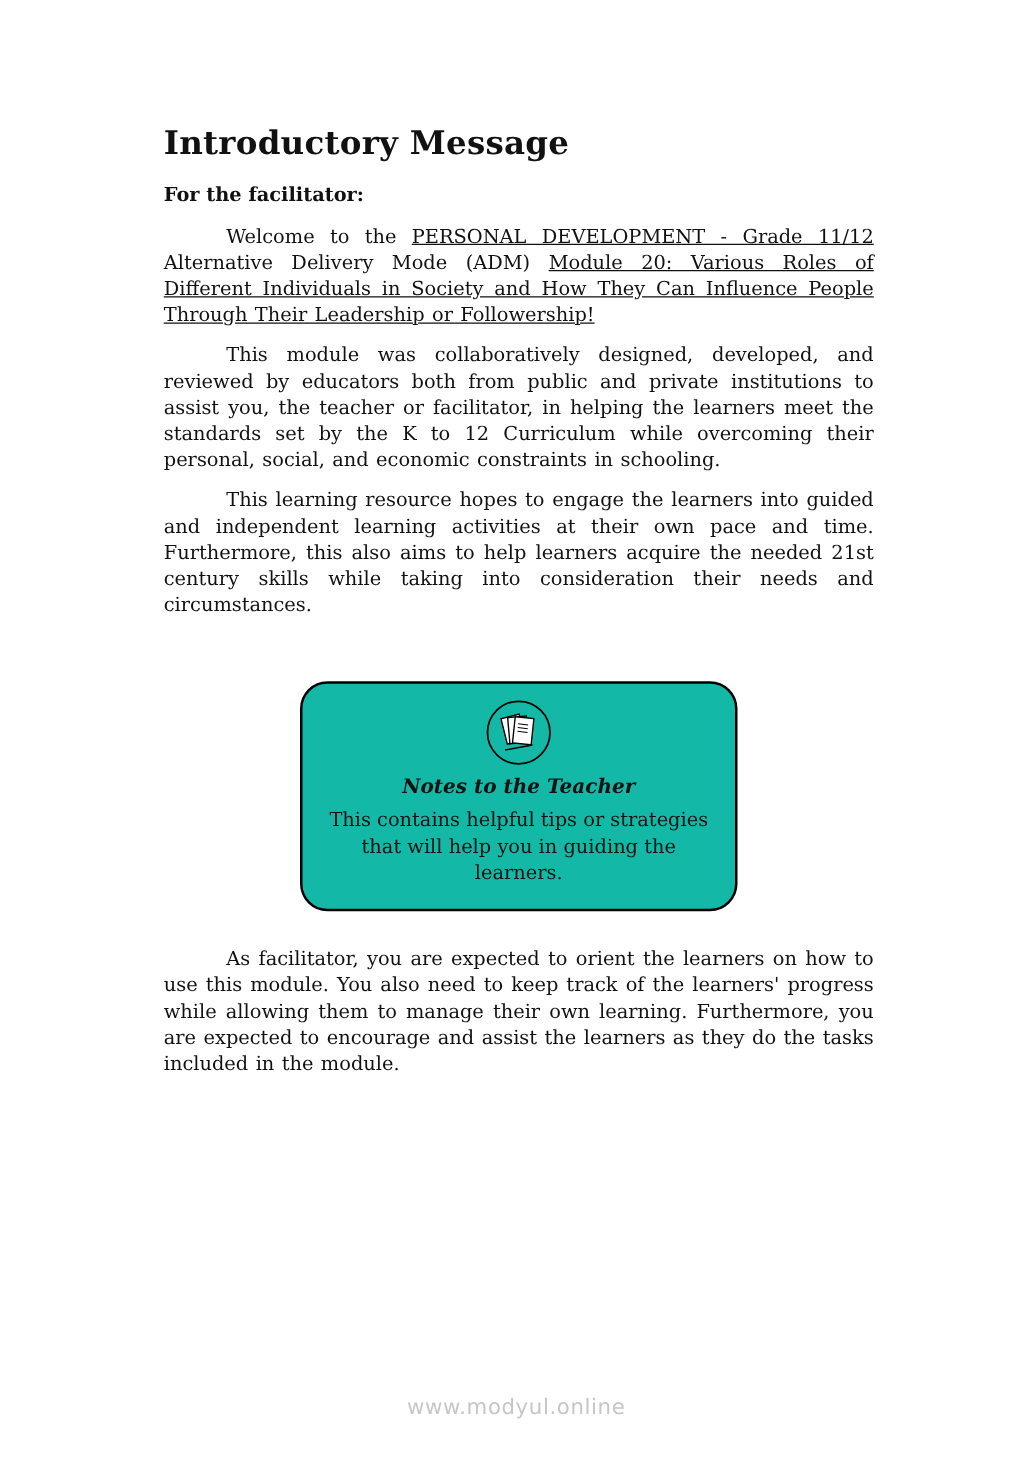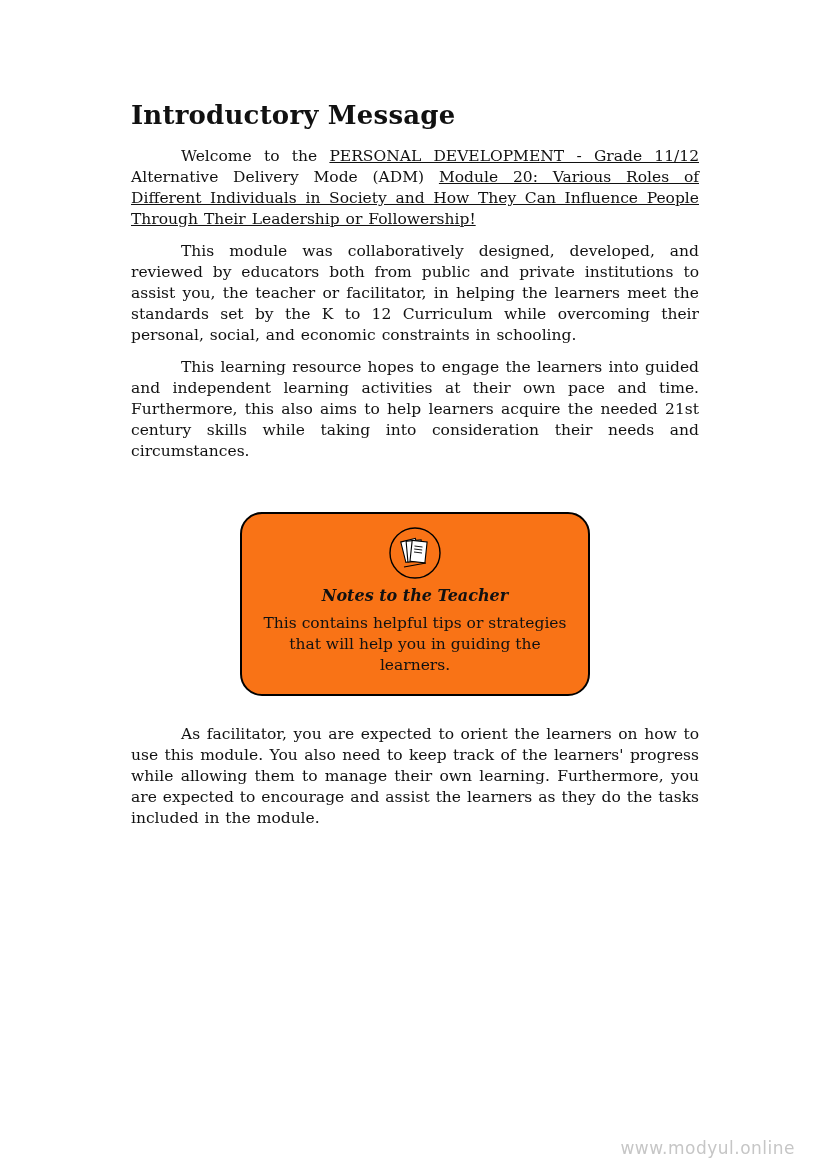--- a/index.html
+++ b/index.html
@@ -91,6 +91,7 @@
 
     <h1 class="doc-title">Introductory Message</h1>
 
+    <div class="facilitator-heading">For the facilitator:</div>
 
     <p class="body-para"><span>Welcome to the </span><span class="u">PERSONAL DEVELOPMENT - Grade 11/12</span><span> Alternative Delivery Mode (ADM) </span><span class="u">Module 20: Various Roles of Different Individuals in Society and How They Can Influence People Through Their Leadership or Followership!</span></p>
 

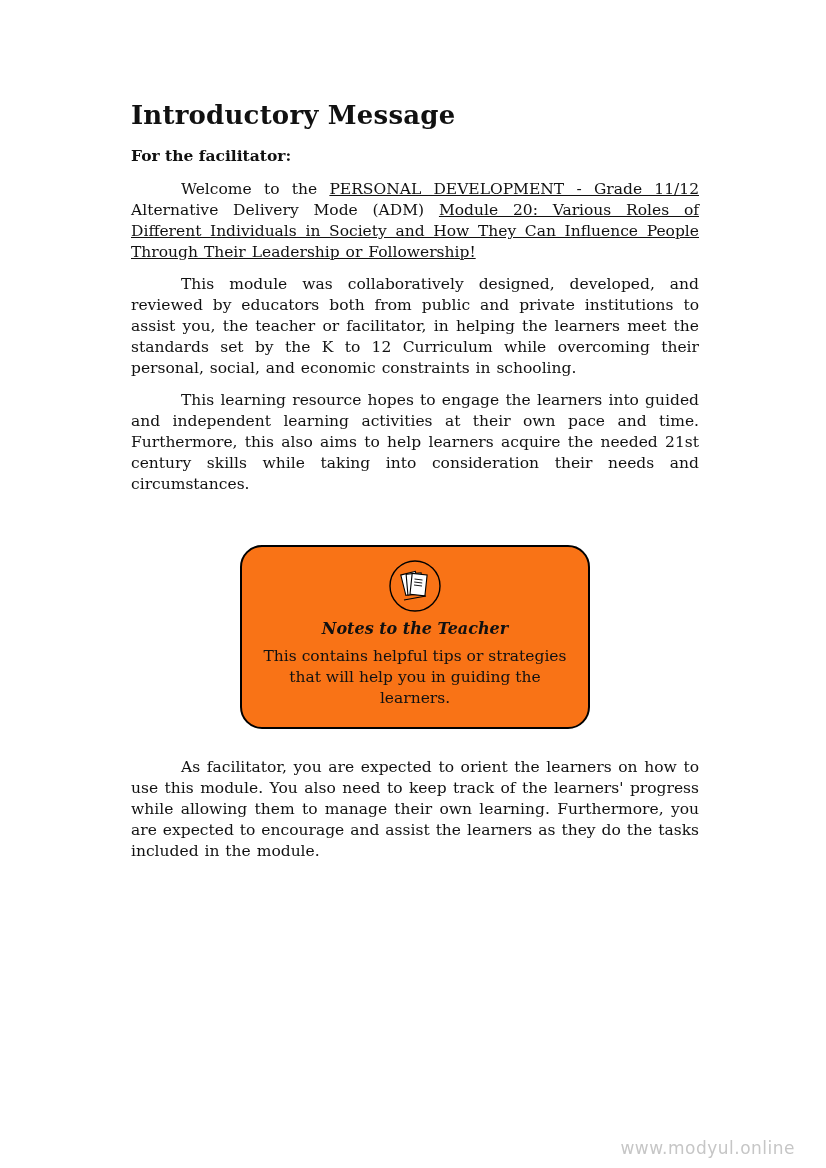--- a/index.html
+++ b/index.html
@@ -45,7 +45,7 @@
     border: 2px solid #000000;
     border-radius: 22px;
     padding: 12px 16px 18px 16px;
-    background: #f97316;
+    background: #14b8a6;
   }
   .notes-box .icon-wrap {
     text-align: center;

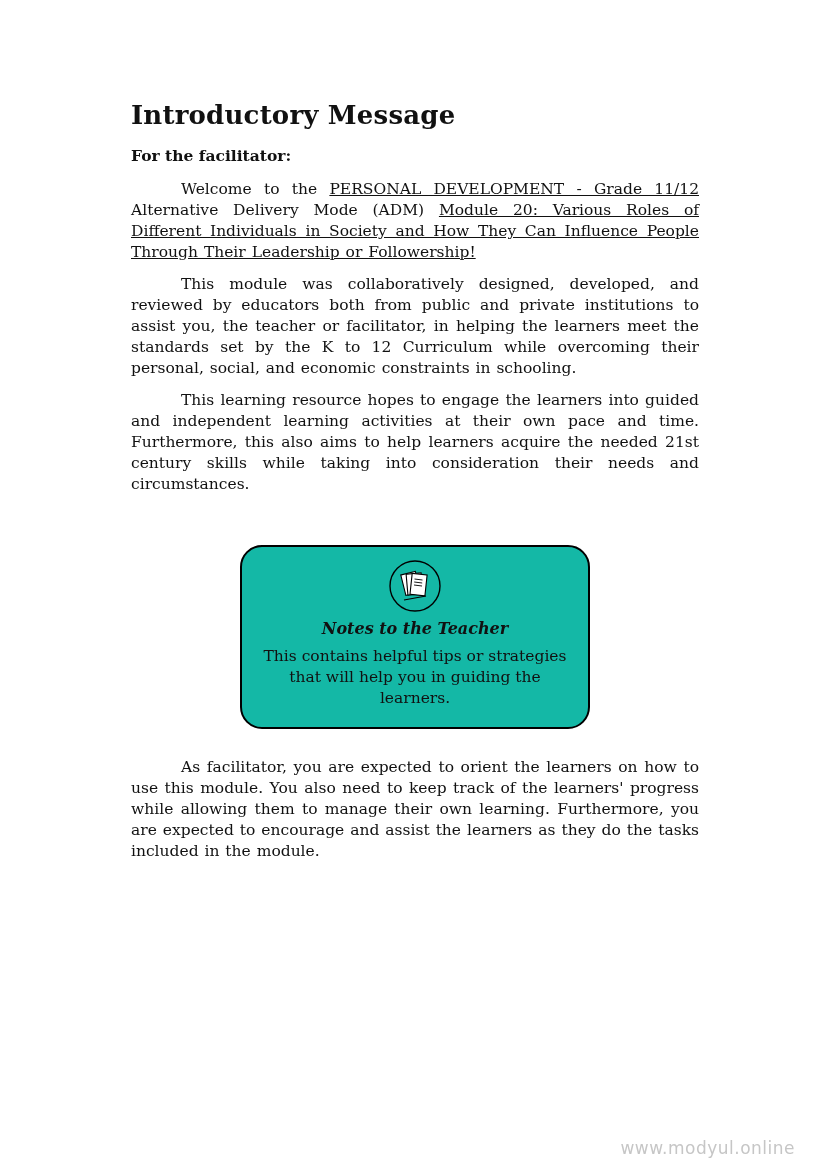--- a/index.html
+++ b/index.html
@@ -75,8 +75,8 @@
   .watermark {
     position: absolute;
     left: 0; right: 0;
-    bottom: 10px;
-    text-align: right;
+    bottom: 32px;
+    text-align: center;
     font-size: 17px;
     font-family: "DejaVu Sans", sans-serif;
     color: #c6c6c6;

